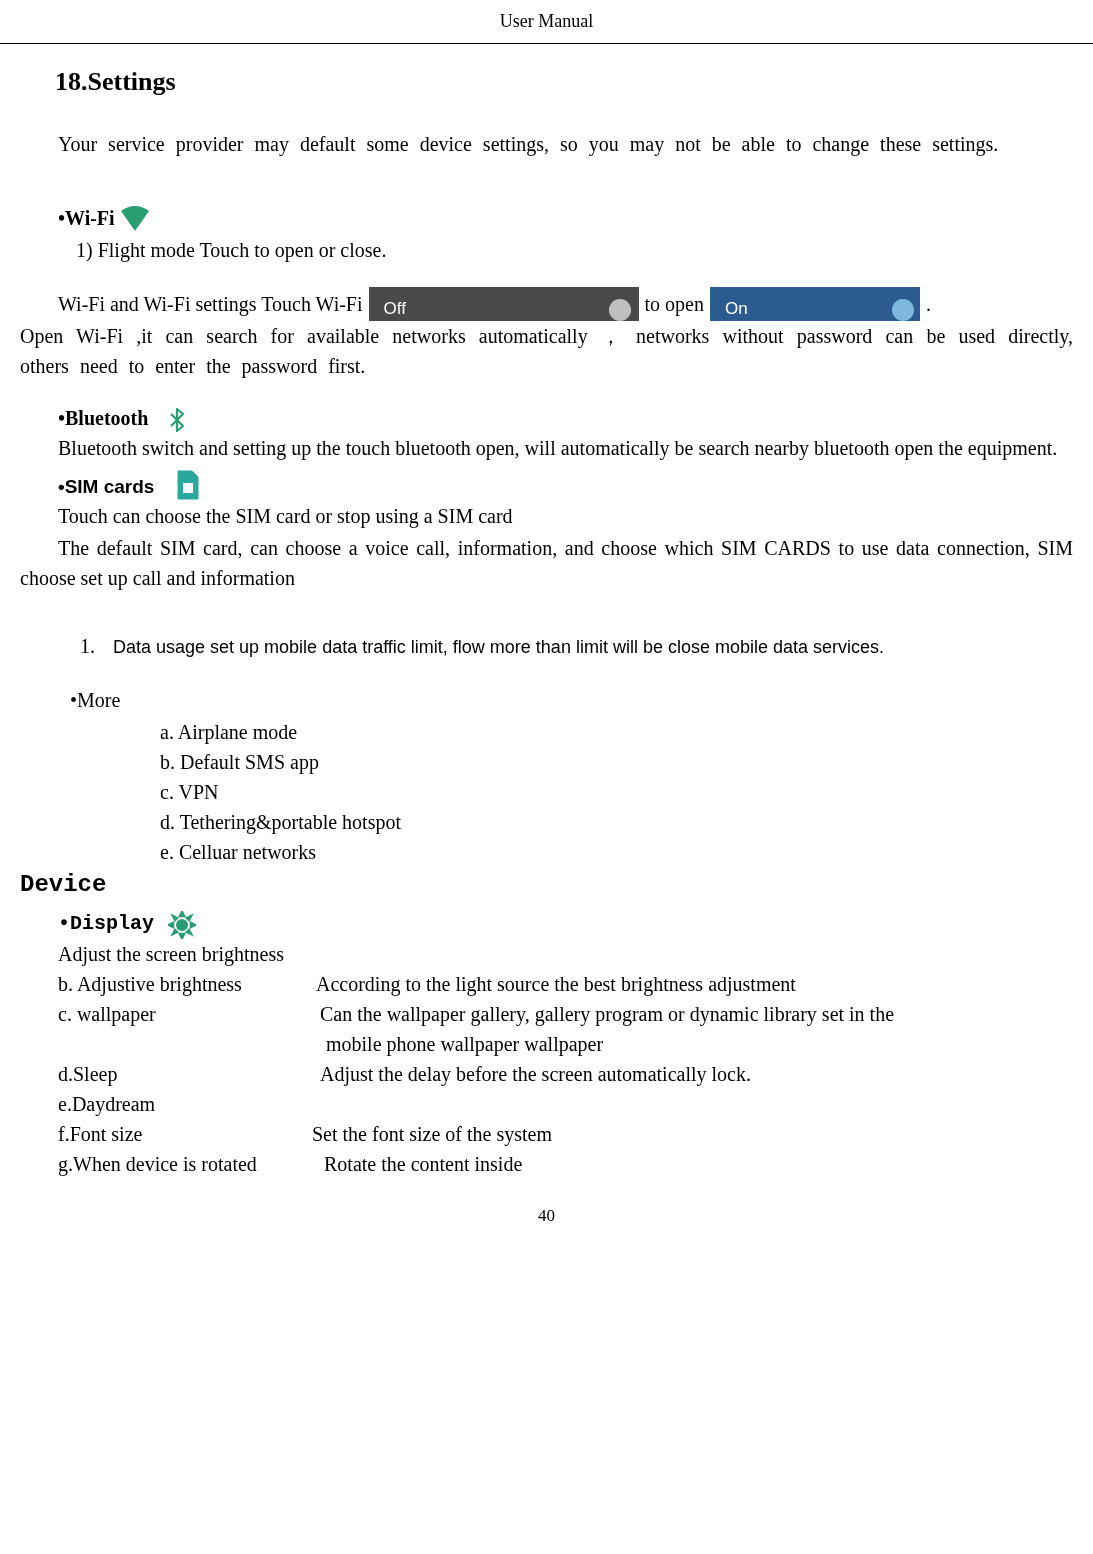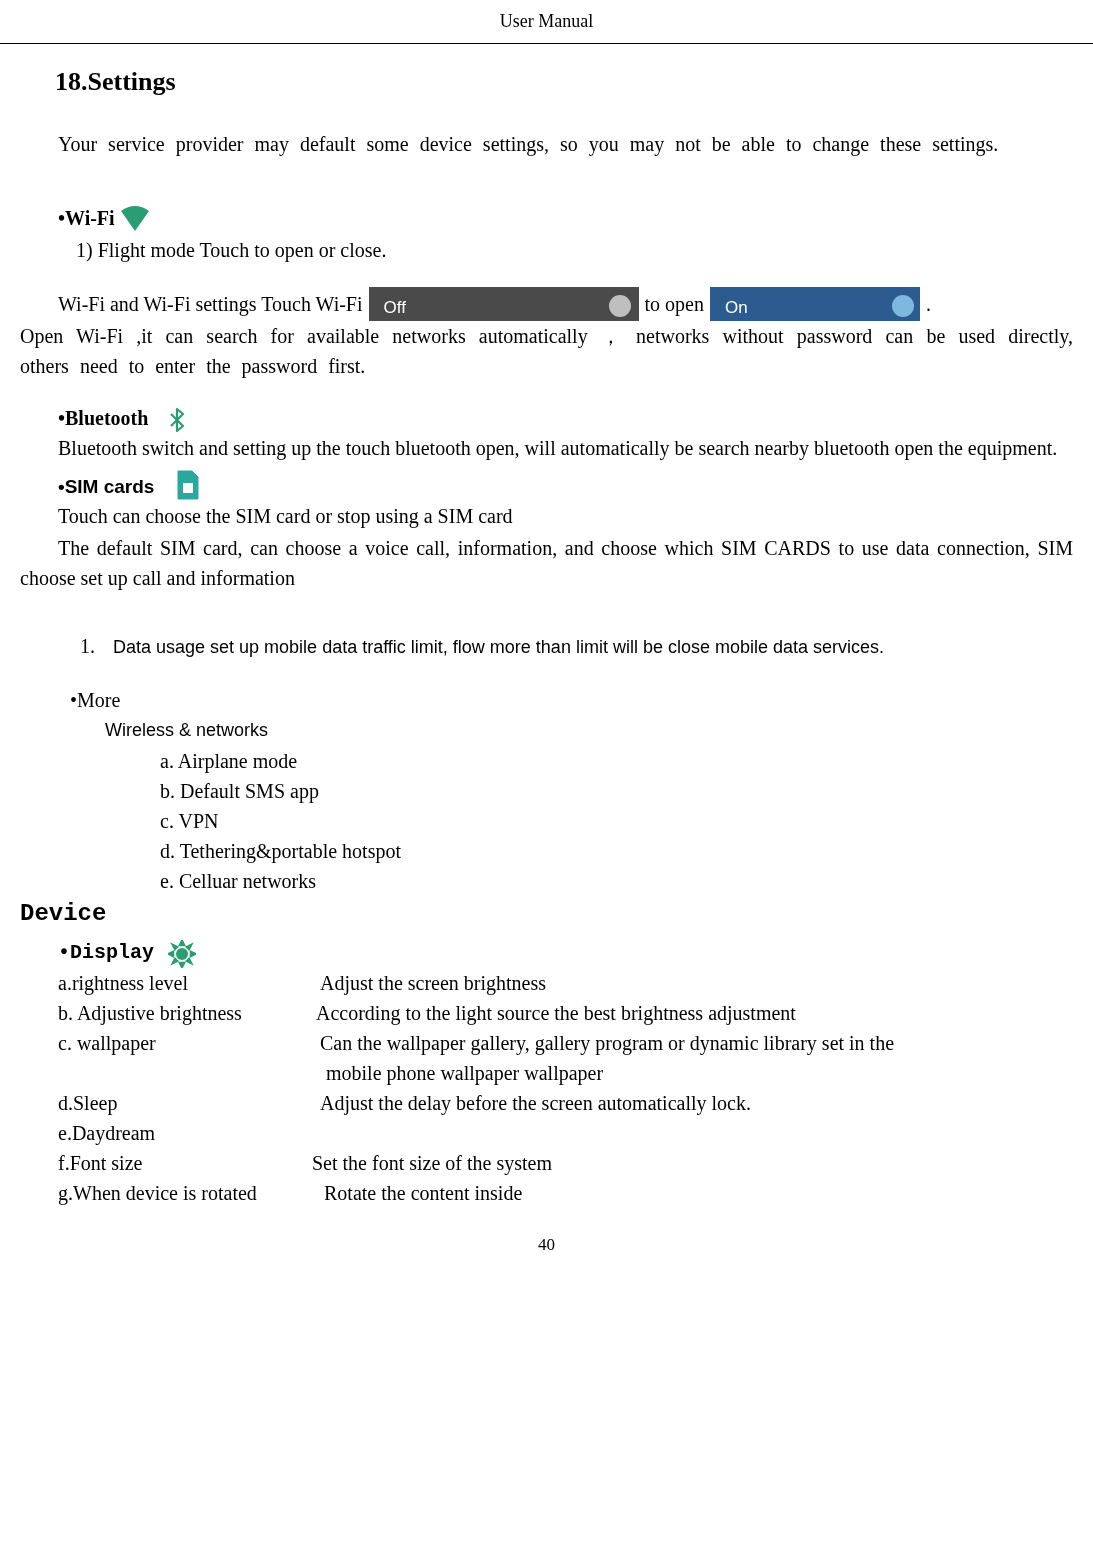--- a/index.html
+++ b/index.html
@@ -91,9 +91,9 @@
     }
     .toggle {
       display: inline-flex;
-      align-items: flex-start;
+      align-items: flex-end;
       height: 34px;
-      padding: 8px 10px 0 15px;
+      padding: 0 10px 0 15px;
       font-family: sans-serif;
       font-size: 17px;
       vertical-align: middle;

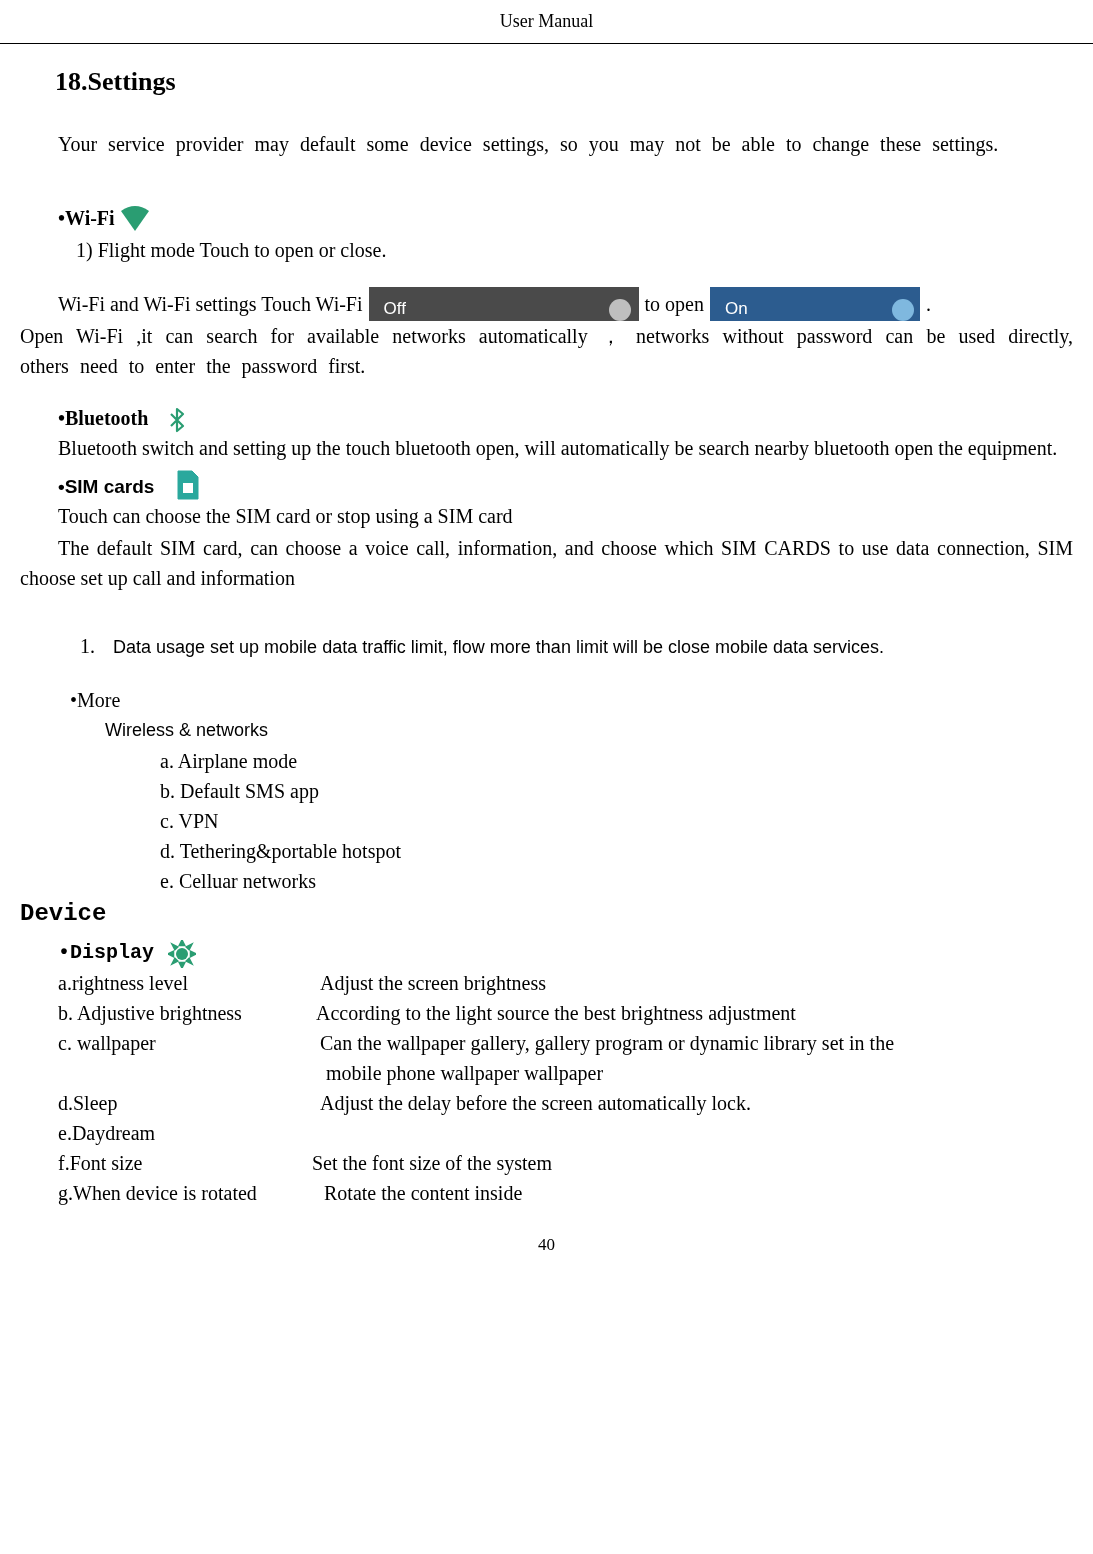--- a/index.html
+++ b/index.html
@@ -269,7 +269,6 @@
   <div style="height:24px"></div>
 
   <p style="padding-left:50px;">•More</p>
-  <p class="more-sub">Wireless &amp; networks</p>
 
   <ul class="sub-list">
     <li>a.    Airplane mode</li>

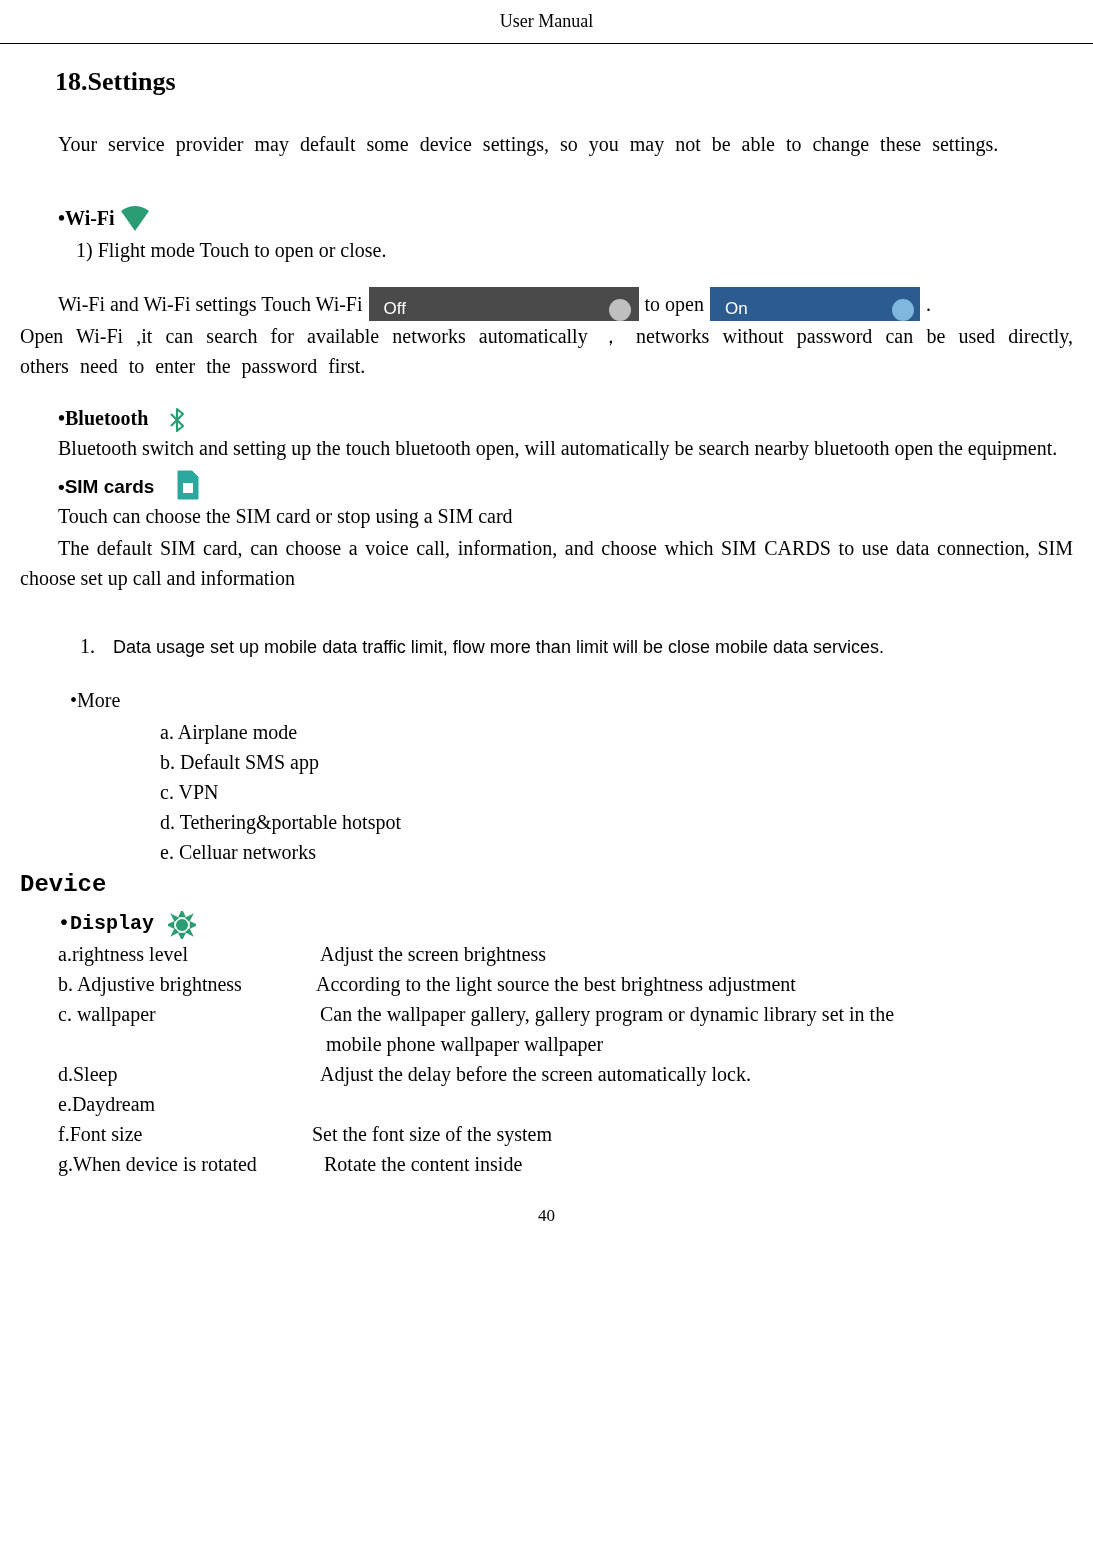--- a/index.html
+++ b/index.html
@@ -304,7 +304,6 @@
 
   <div class="display-table">
     <div class="display-row">
-      <span class="label" style="width: 262px;">a.rightness level</span>
       <span class="desc">Adjust the screen brightness</span>
     </div>
     <div class="display-row">

